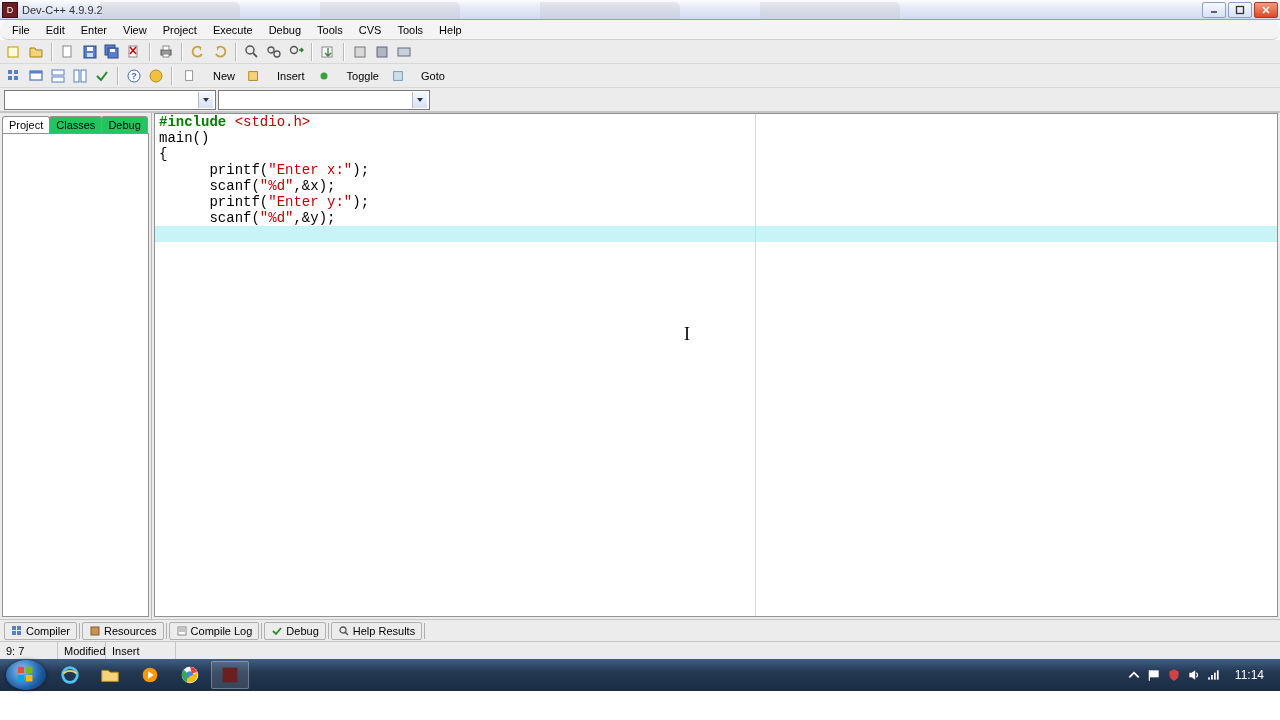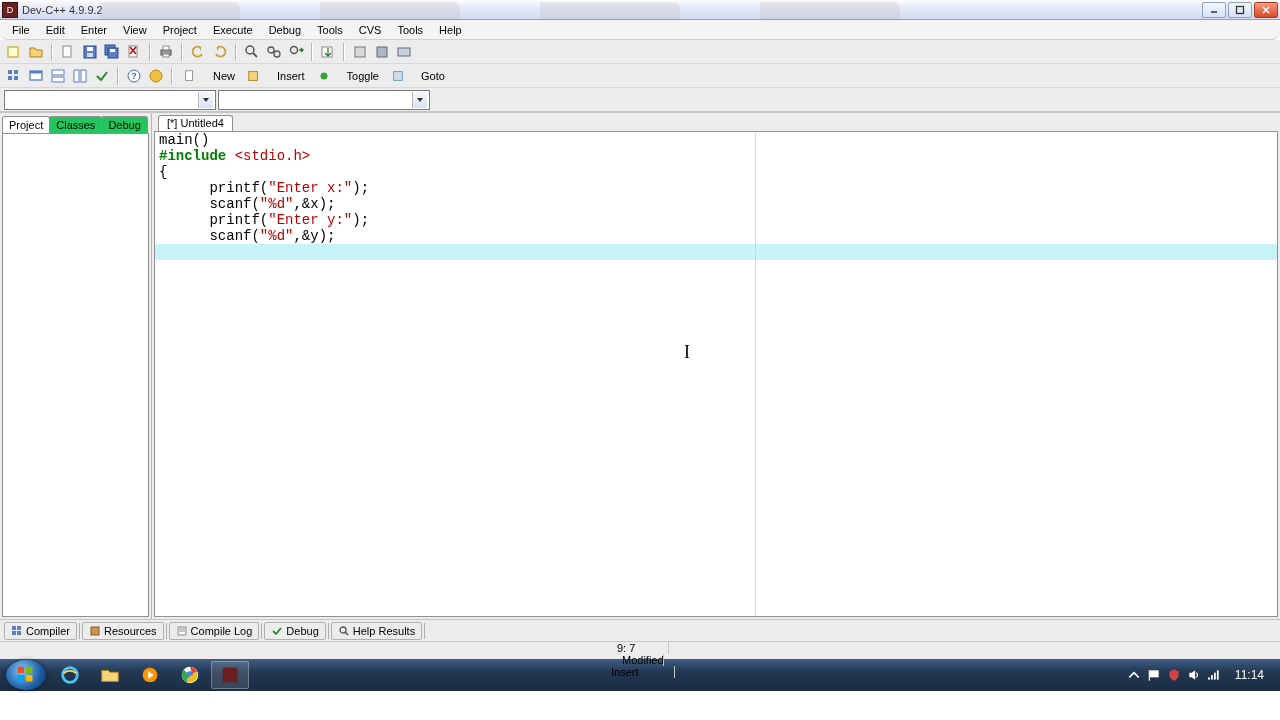--- a/index.html
+++ b/index.html
@@ -308,9 +308,6 @@
     <div class="tree-area"></div>
   </div>
   <div class="right-panel">
-    <div class="file-tabs">
-      <div class="file-tab">[*] Untitled4</div>
-    </div>
     <div class="editor" id="editor">
       <div class="rmargin"></div>
     <div class="code-line"><span>main</span><span>()</span></div>

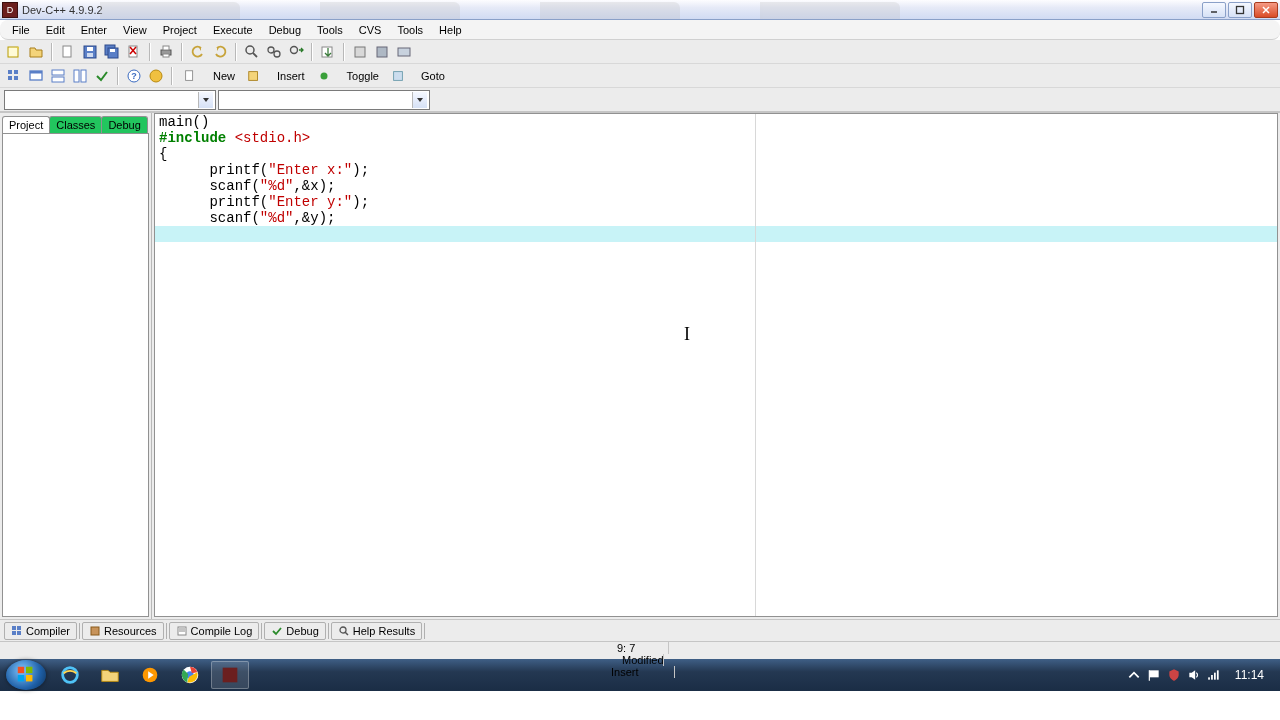--- a/index.html
+++ b/index.html
@@ -310,8 +310,8 @@
   <div class="right-panel">
     <div class="editor" id="editor">
       <div class="rmargin"></div>
-    <div class="code-line"><span>main</span><span>()</span></div>
-        <div class="code-line"><span class="kw-green">#include </span><span class="str">&lt;stdio.h&gt;</span></div>
+    <div class="code-line"><span class="kw-green">#include </span><span class="str">&lt;stdio.h&gt;</span></div>
+        <div class="code-line"><span>main</span><span>()</span></div>
         <div class="code-line"><span>{</span></div>
         <div class="code-line">      <span>printf</span><span>(</span><span class="str">"Enter x:"</span><span>);</span></div>
         <div class="code-line">      <span>scanf</span><span>(</span><span class="str">"%d"</span><span>,&amp;x);</span></div>

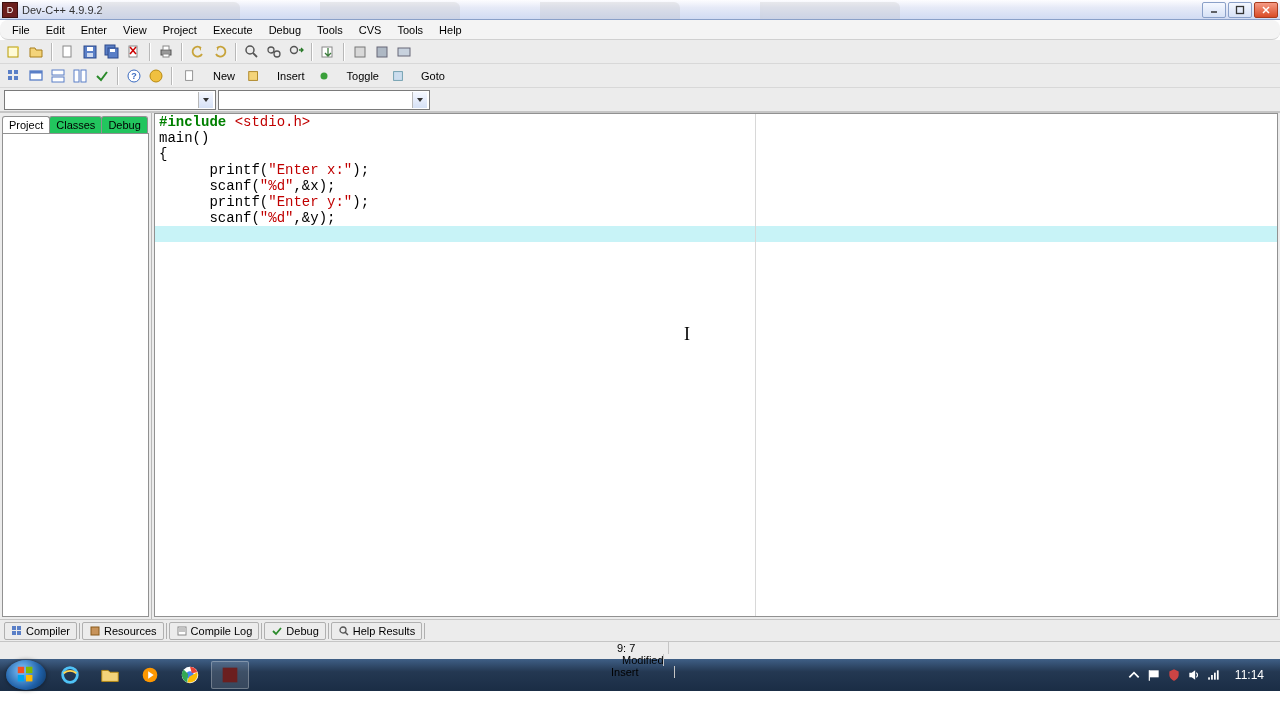--- a/index.html
+++ b/index.html
@@ -47,7 +47,7 @@
   .btab { display:flex; align-items:center; gap:3px; padding:2px 6px; border:1px solid #b0b0b0; background:#ececec; border-radius:2px; cursor:pointer; }
   .btab svg { width:12px; height:12px; }
   
-  .statusbar { height:18px; background:#ececec; border-top:1px solid #c5c5c5; display:flex; align-items:center; font-size:11px;flex-direction:column; }
+  .statusbar { height:18px; background:#ececec; border-top:1px solid #c5c5c5; display:flex; align-items:center; font-size:11px; }
   .status-cell { border-right:1px solid #c5c5c5; padding:0 6px; height:100%; display:flex; align-items:center; }
   
   .taskbar { height:29px; background:linear-gradient(#3f5f86 0%, #243852 40%, #1a2d45 100%); display:flex; align-items:center; padding:16px 2px;justify-content:space-between; }

